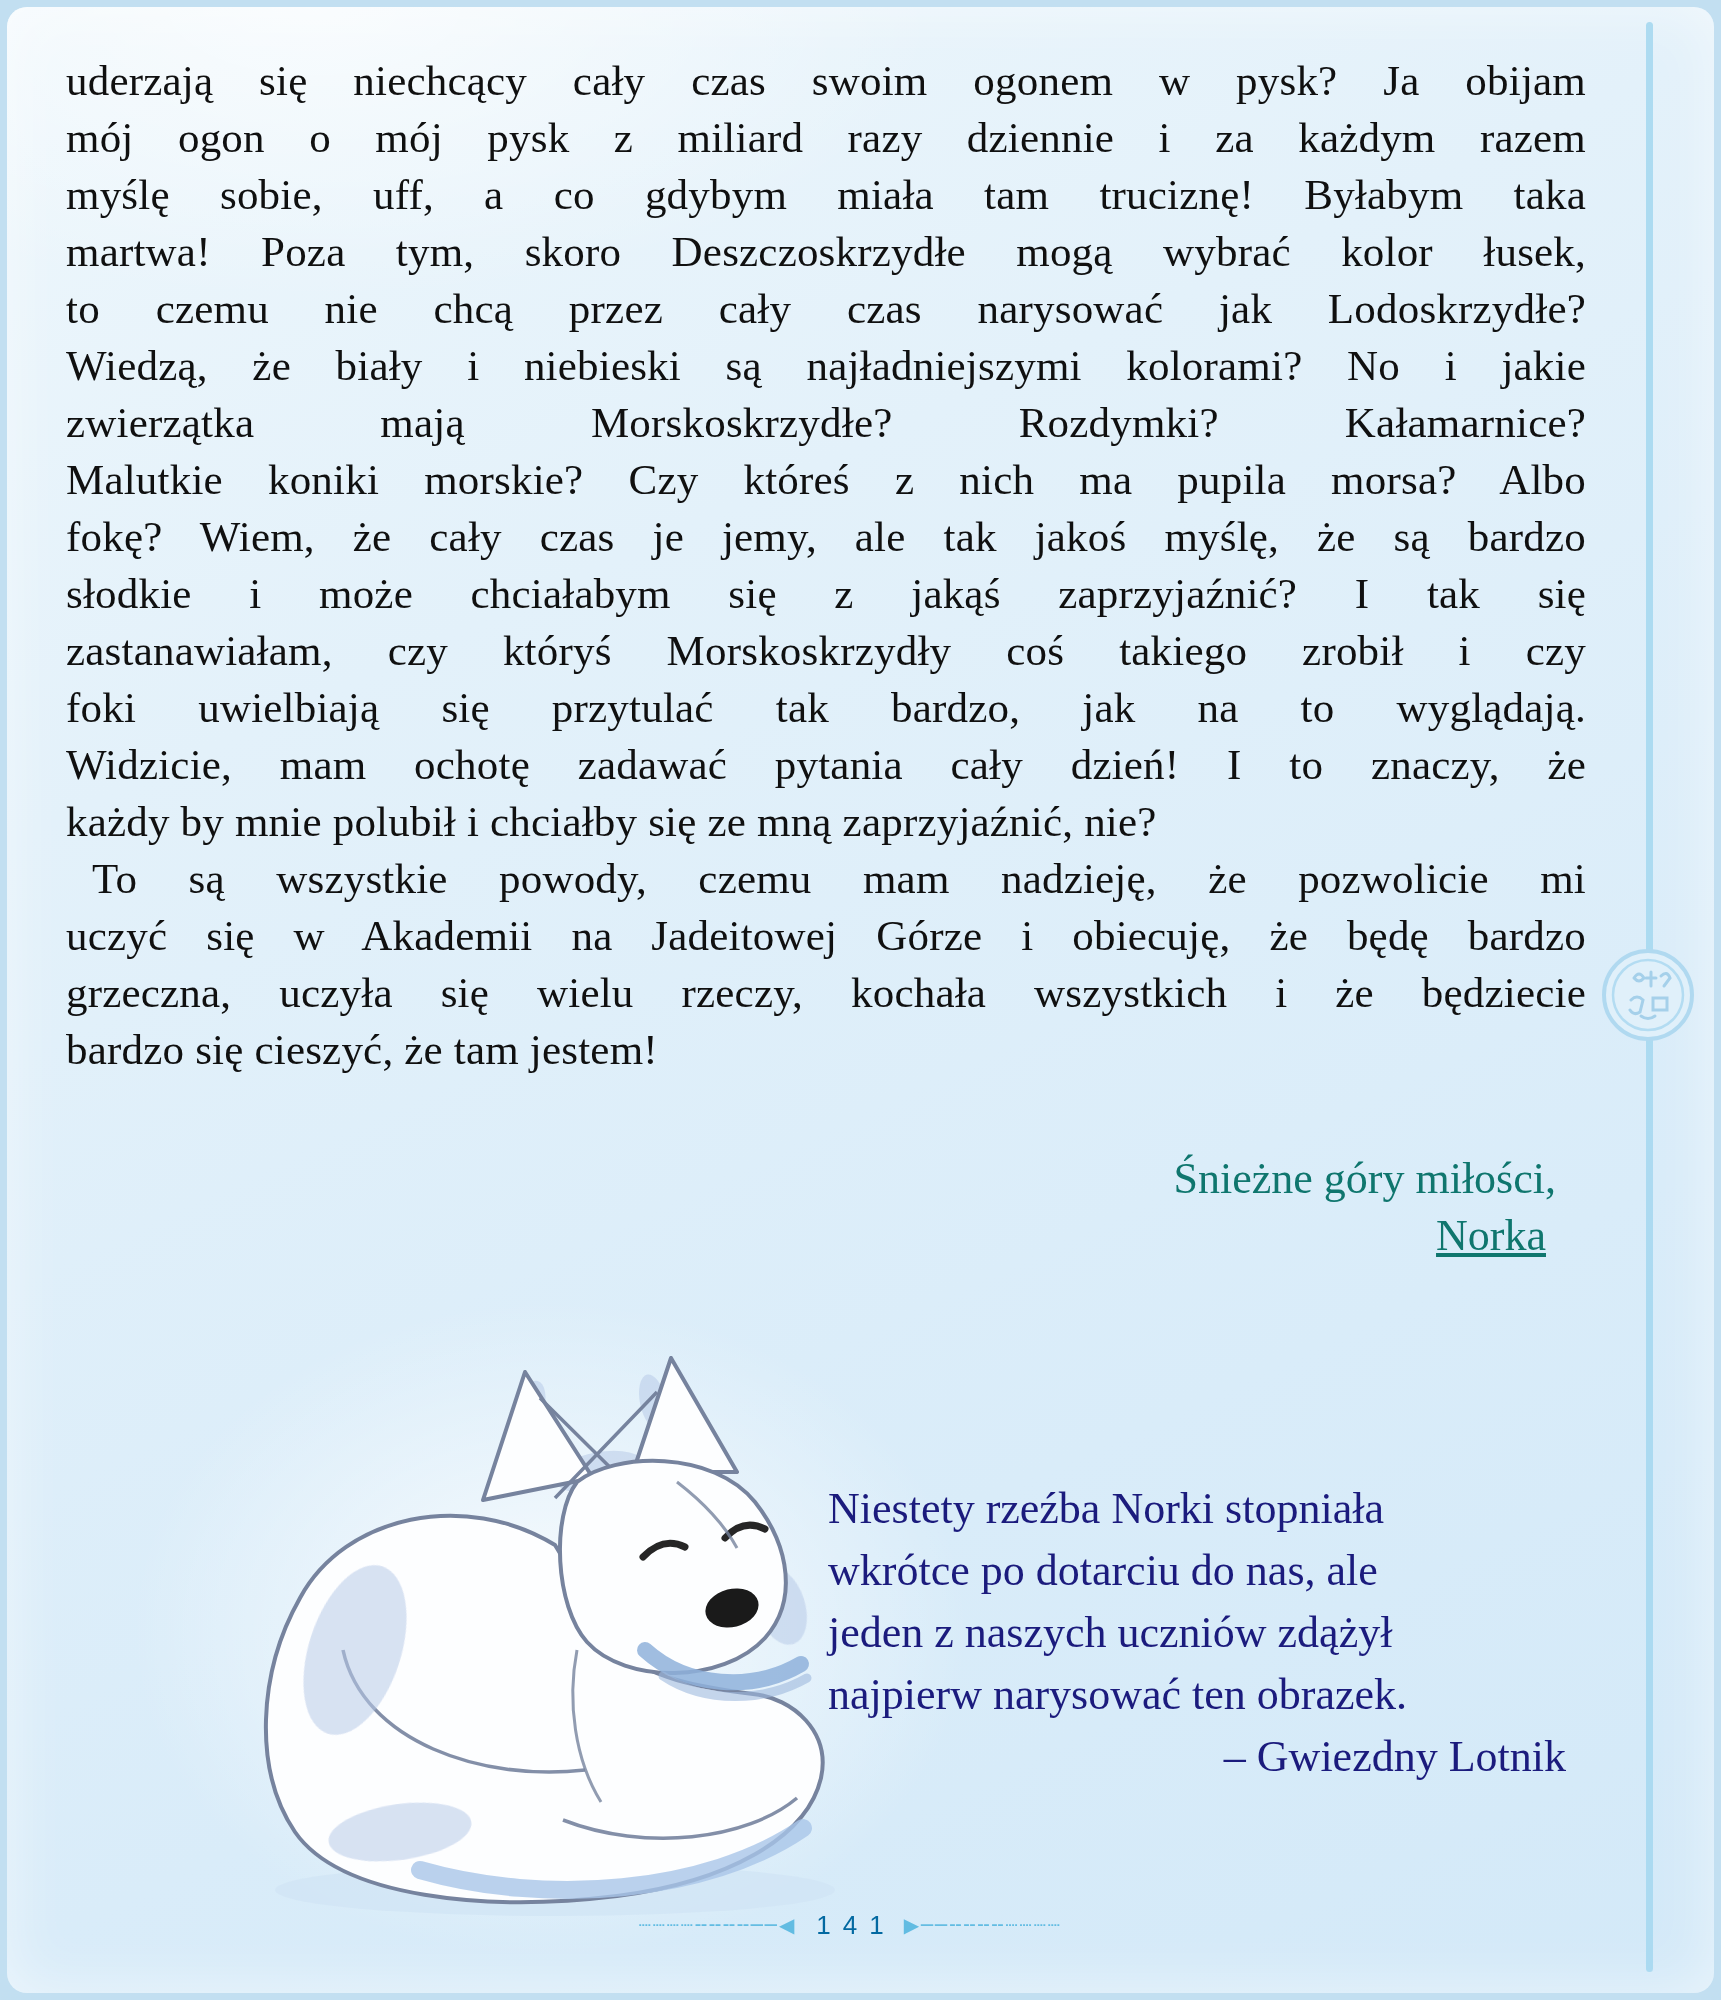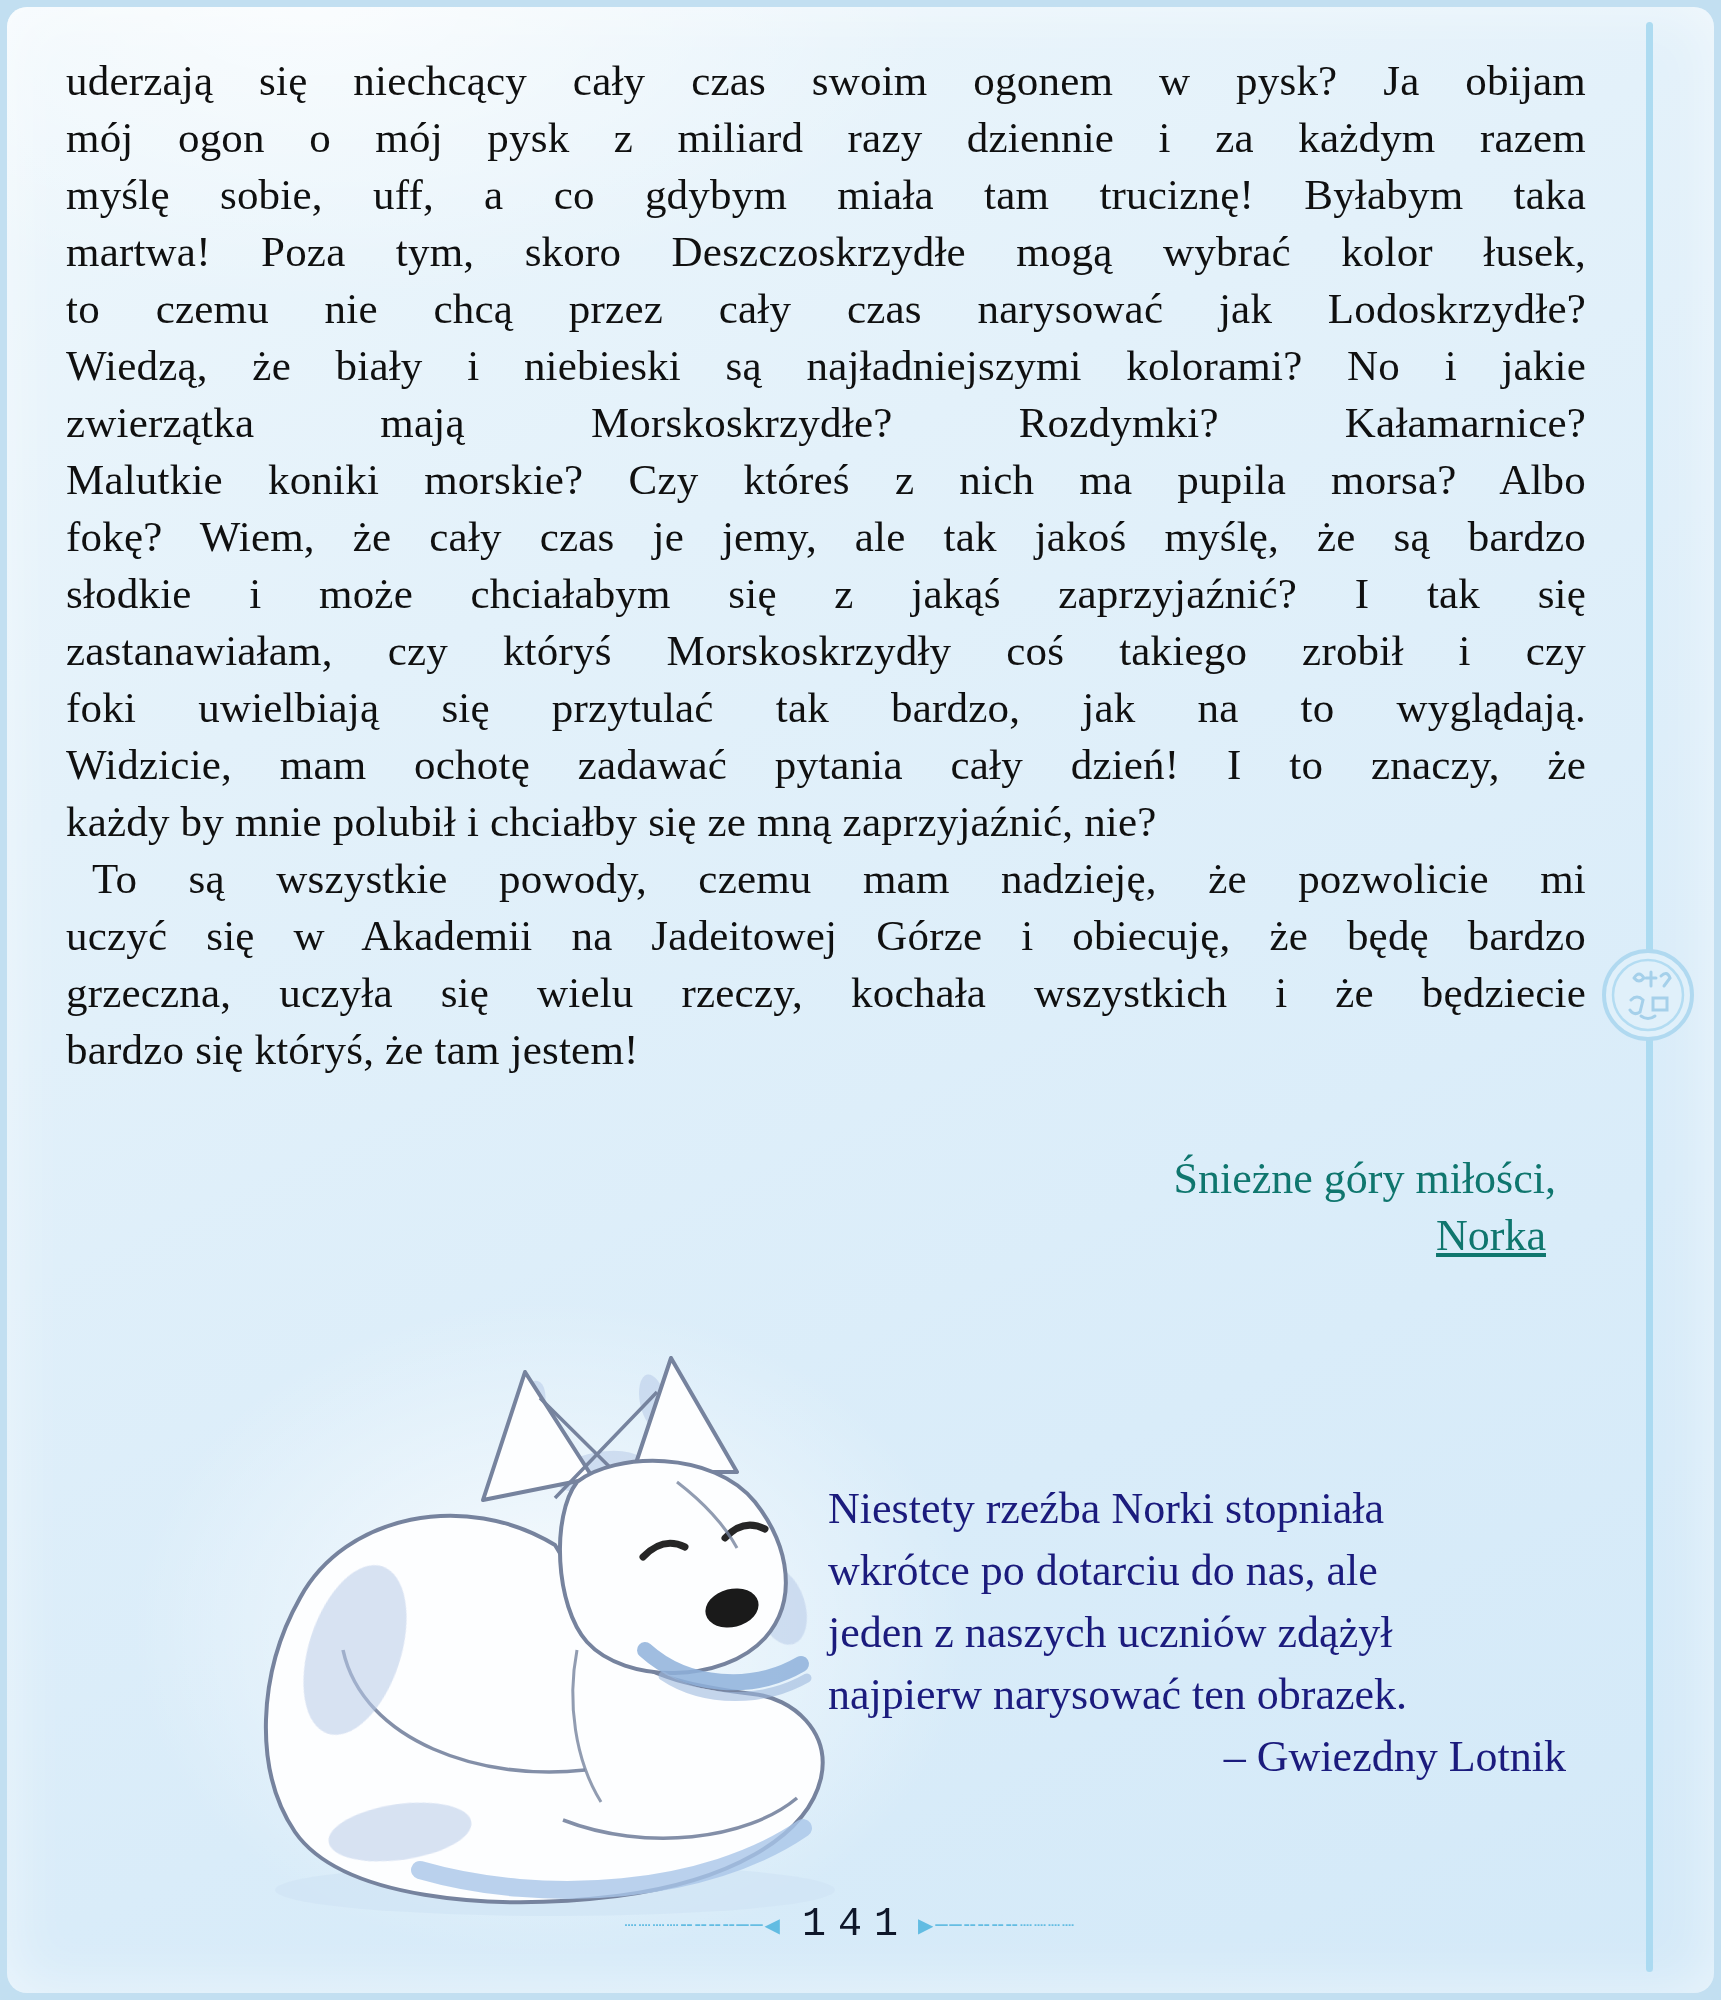--- a/index.html
+++ b/index.html
@@ -107,7 +107,7 @@
   <div class="line j indent">To są wszystkie powody, czemu mam nadzieję, że pozwolicie mi</div>
   <div class="line j">uczyć się w Akademii na Jadeitowej Górze i obiecuję, że będę bardzo</div>
   <div class="line j">grzeczna, uczyła się wielu rzeczy, kochała wszystkich i że będziecie</div>
-  <div class="line">bardzo się któryś, że tam jestem!</div>
+  <div class="line">bardzo się cieszyć, że tam jestem!</div>
 </div>
 
 <div class="signoff">

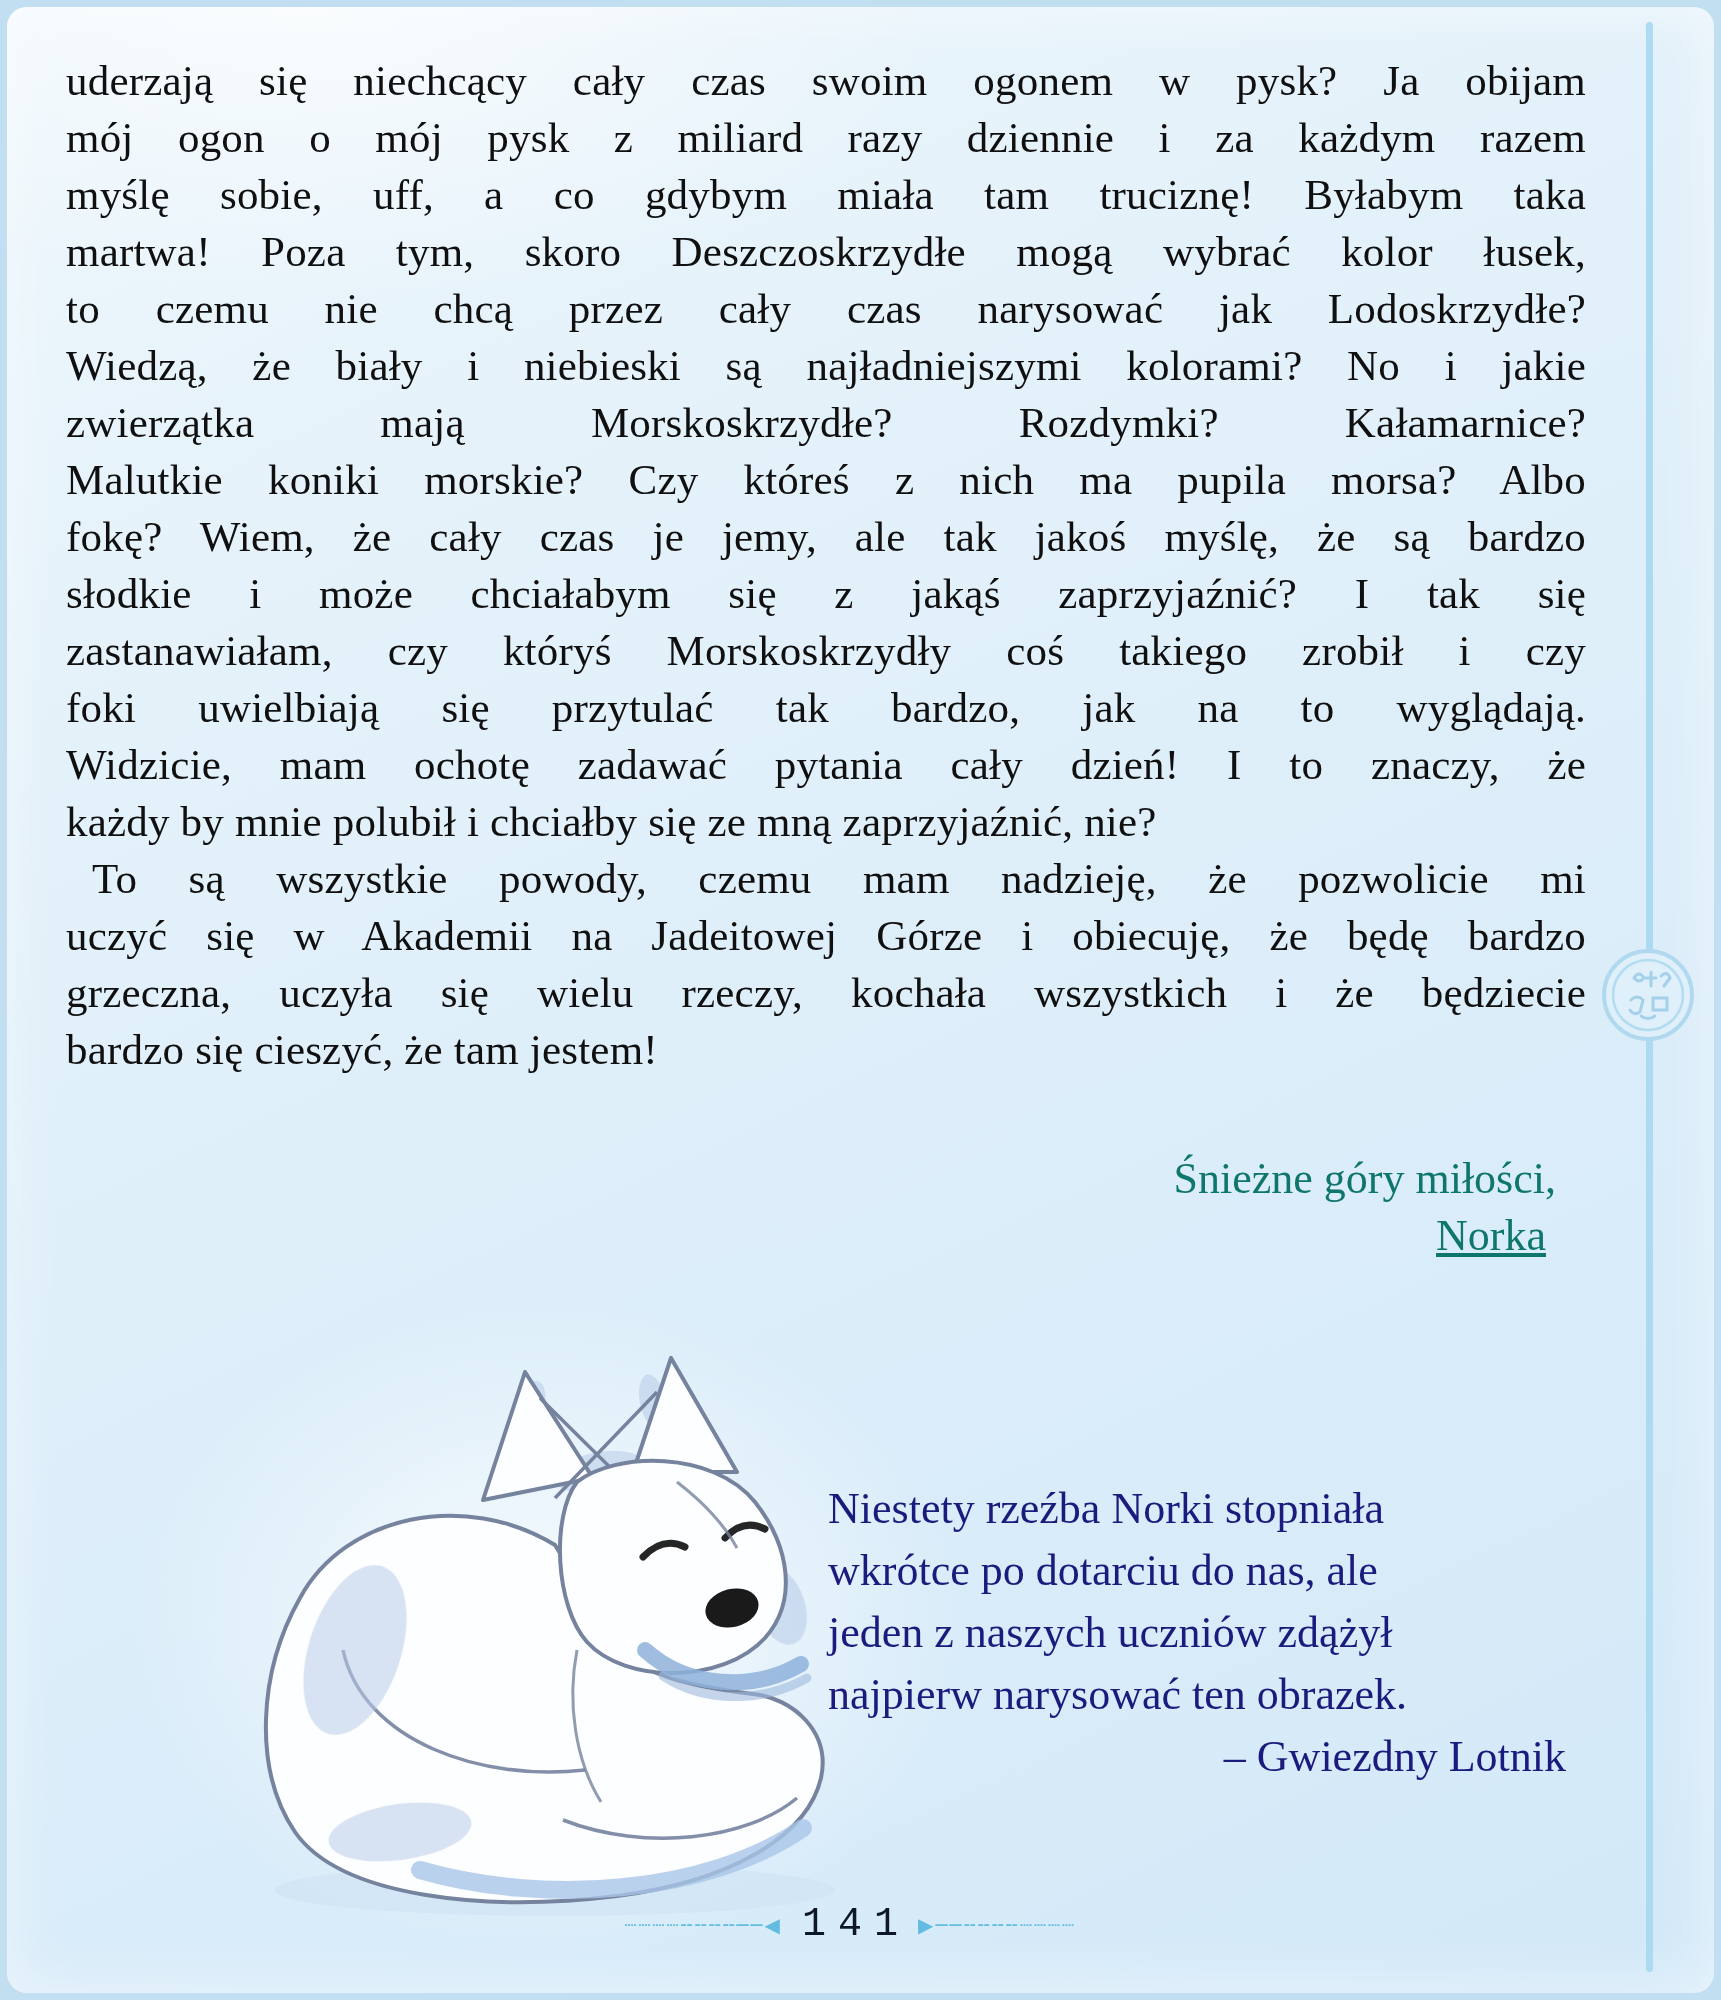--- a/index.html
+++ b/index.html
@@ -64,8 +64,8 @@
     font-size:20px;letter-spacing:2px;color:#62bce2;line-height:40px;
   }
   .pagenum{
-    font-family:Liberation Mono, monospace;
-    font-size:40px;letter-spacing:12px;color:#0f172a;
+    font-family:Liberation Sans, sans-serif;
+    font-size:26px;letter-spacing:12px;color:#0369a1;
     margin:0 8px 0 20px;line-height:40px;
   }
 </style>

